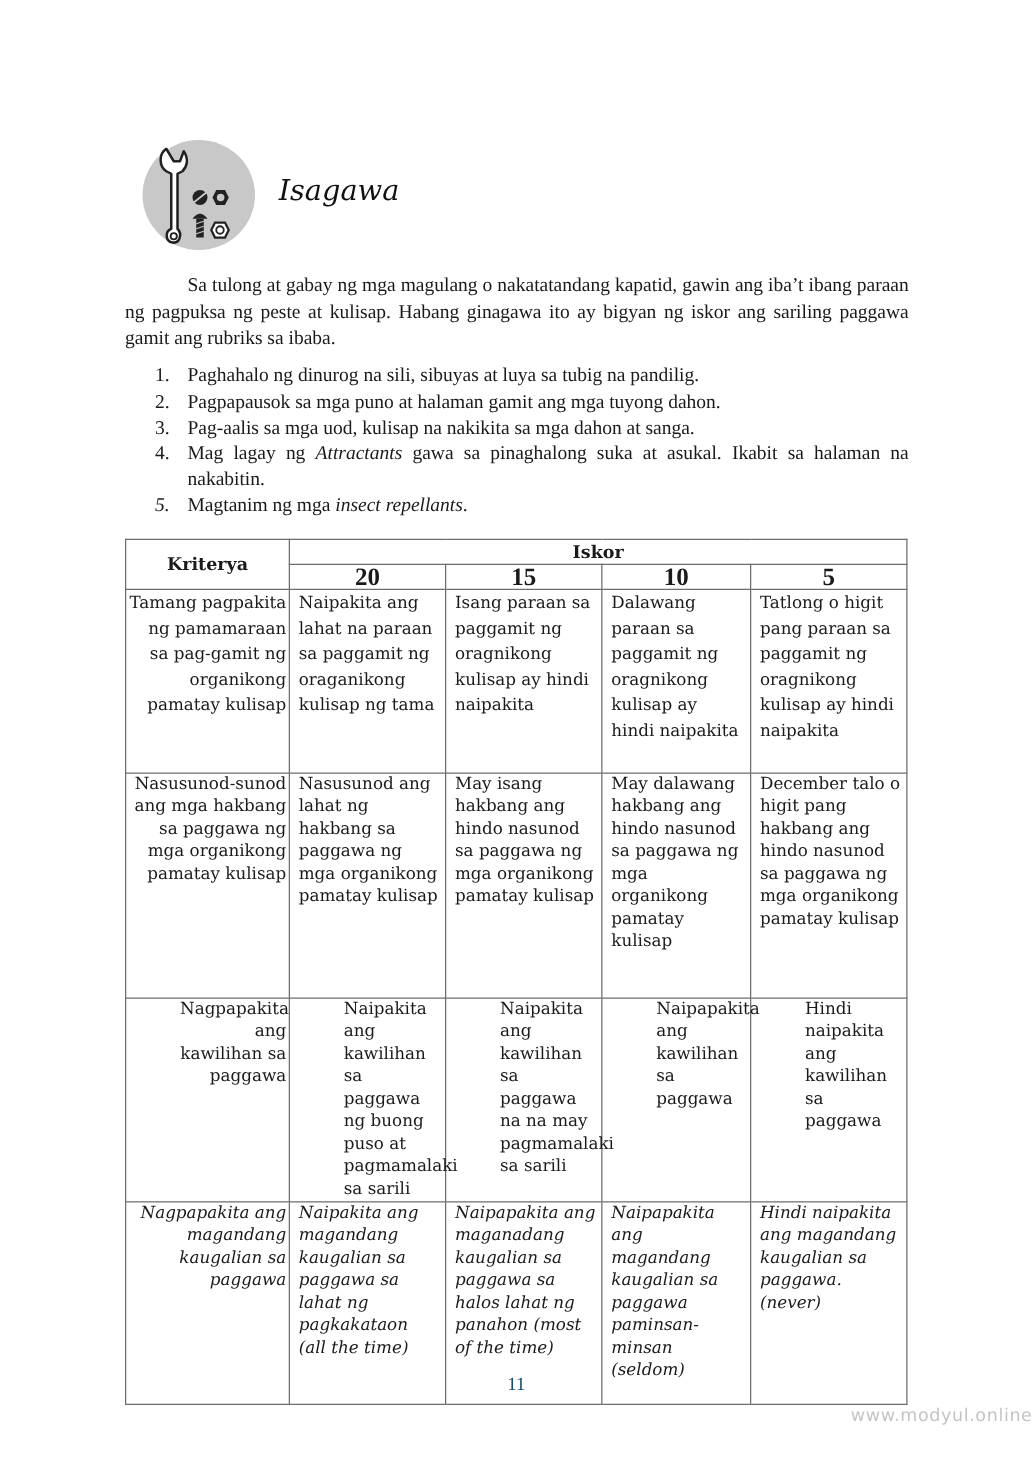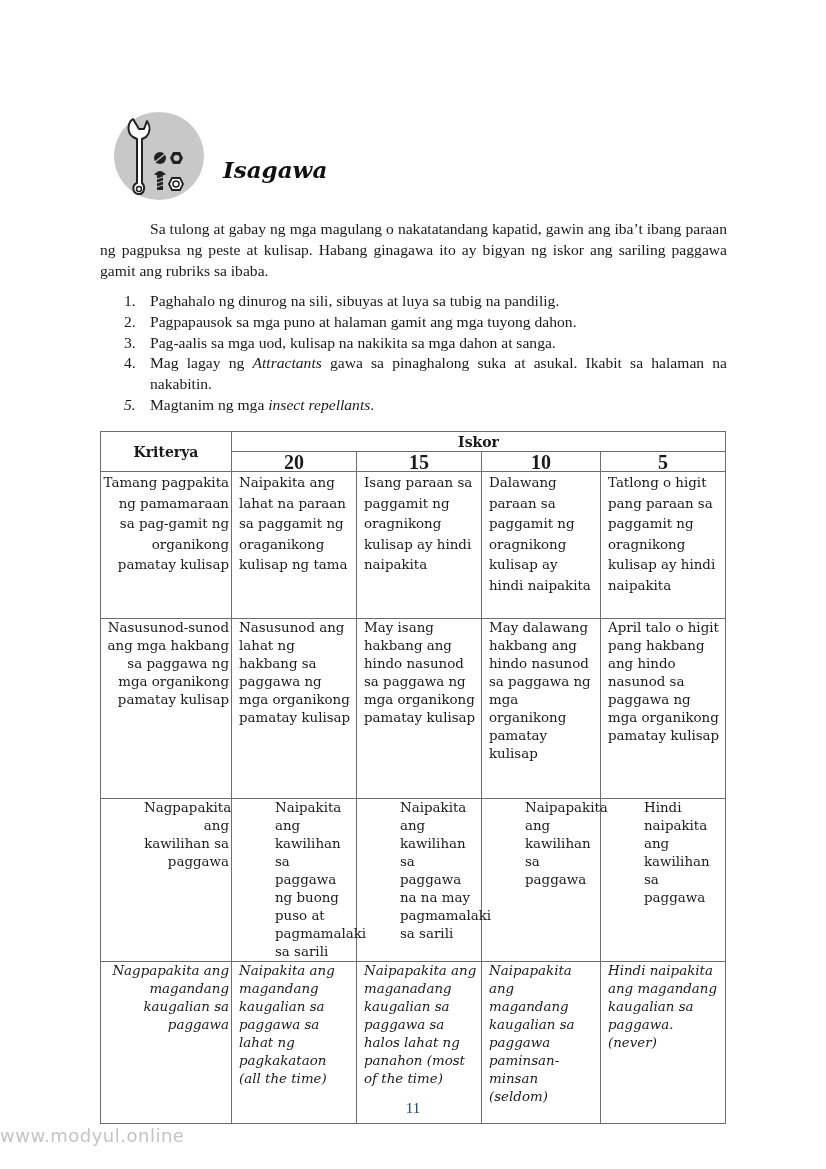--- a/index.html
+++ b/index.html
@@ -7,7 +7,7 @@
          font-family: "DejaVu Serif", "Liberation Serif", serif; color: #1a1a1a; }
   .icon-circle { position: absolute; left: 113px; top: 111px; width: 92px; height: 90px; }
   .title { position: absolute; left: 223px; top: 140px; font-family: "DejaVu Serif", serif;
-           font-weight: bold; font-style: italic; font-size: 23px; color: #111; margin-top: 16px; }
+           font-weight: normal; font-style: italic; font-size: 23px; color: #111; }
   .intro { position: absolute; left: 100px; top: 219px; width: 627px;
            font-family: "Liberation Serif", serif; font-size: 15.6px; line-height: 20.8px;
            text-align: justify; text-indent: 50px; margin: 0; }

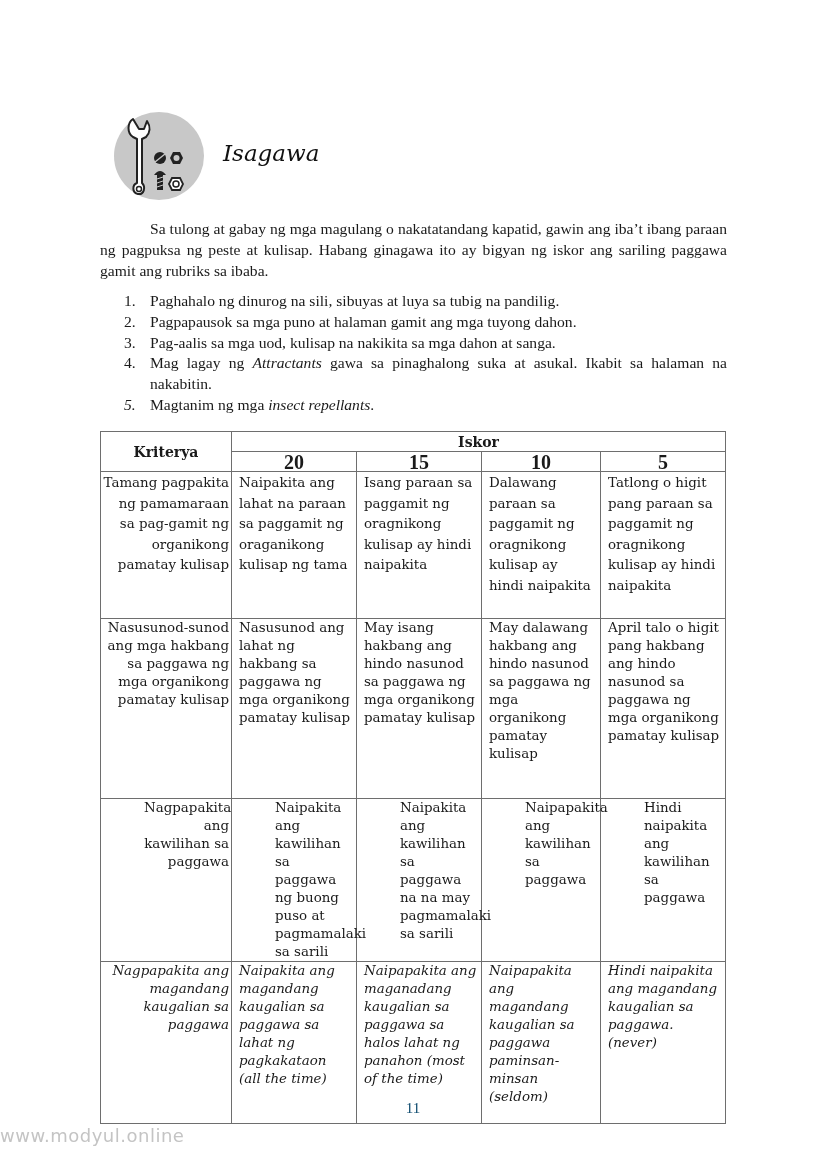--- a/index.html
+++ b/index.html
@@ -119,7 +119,7 @@
     <td>Nasusunod ang lahat ng hakbang sa paggawa ng mga organikong pamatay kulisap</td>
     <td>May isang hakbang ang hindo nasunod sa paggawa ng mga organikong pamatay kulisap</td>
     <td>May dalawang hakbang ang hindo nasunod sa paggawa ng mga organikong pamatay kulisap</td>
-    <td>April talo o higit pang hakbang ang hindo nasunod sa paggawa ng mga organikong pamatay kulisap</td>
+    <td>December talo o higit pang hakbang ang hindo nasunod sa paggawa ng mga organikong pamatay kulisap</td>
   </tr>
   <tr class="r3">
     <td class="crit">Nagpapakita ang kawilihan sa paggawa</td>

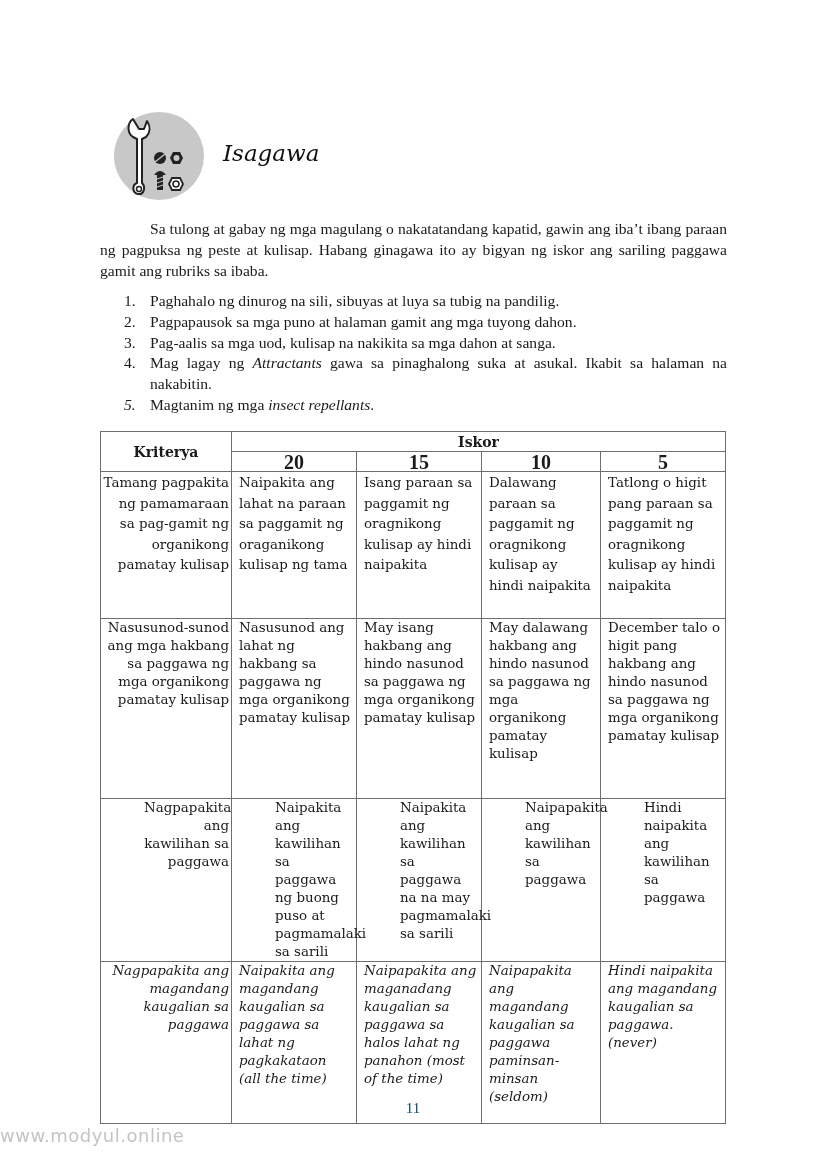--- a/index.html
+++ b/index.html
@@ -31,8 +31,8 @@
   table.rubric .r4 td { height: 161px; font-style: italic; }
   .page-num { position: absolute; left: 0; width: 826px; top: 1100px; text-align: center;
               font-family: "Liberation Serif", serif; font-size: 15px; color: #0c4a6e; }
-  .watermark { position: absolute; left: 0; width: 826px; top: 1125px; text-align: left;
-               font-family: "DejaVu Sans", sans-serif; font-size: 18px; color: #c4c4c4; letter-spacing: 0.5px; }
+  .watermark { position: absolute; left: 0; width: 826px; top: 1125px; text-align: right;
+               font-family: "DejaVu Sans", sans-serif; font-size: 14px; color: #c4c4c4; letter-spacing: 0.5px; }
 </style>
 </head>
 <body>

